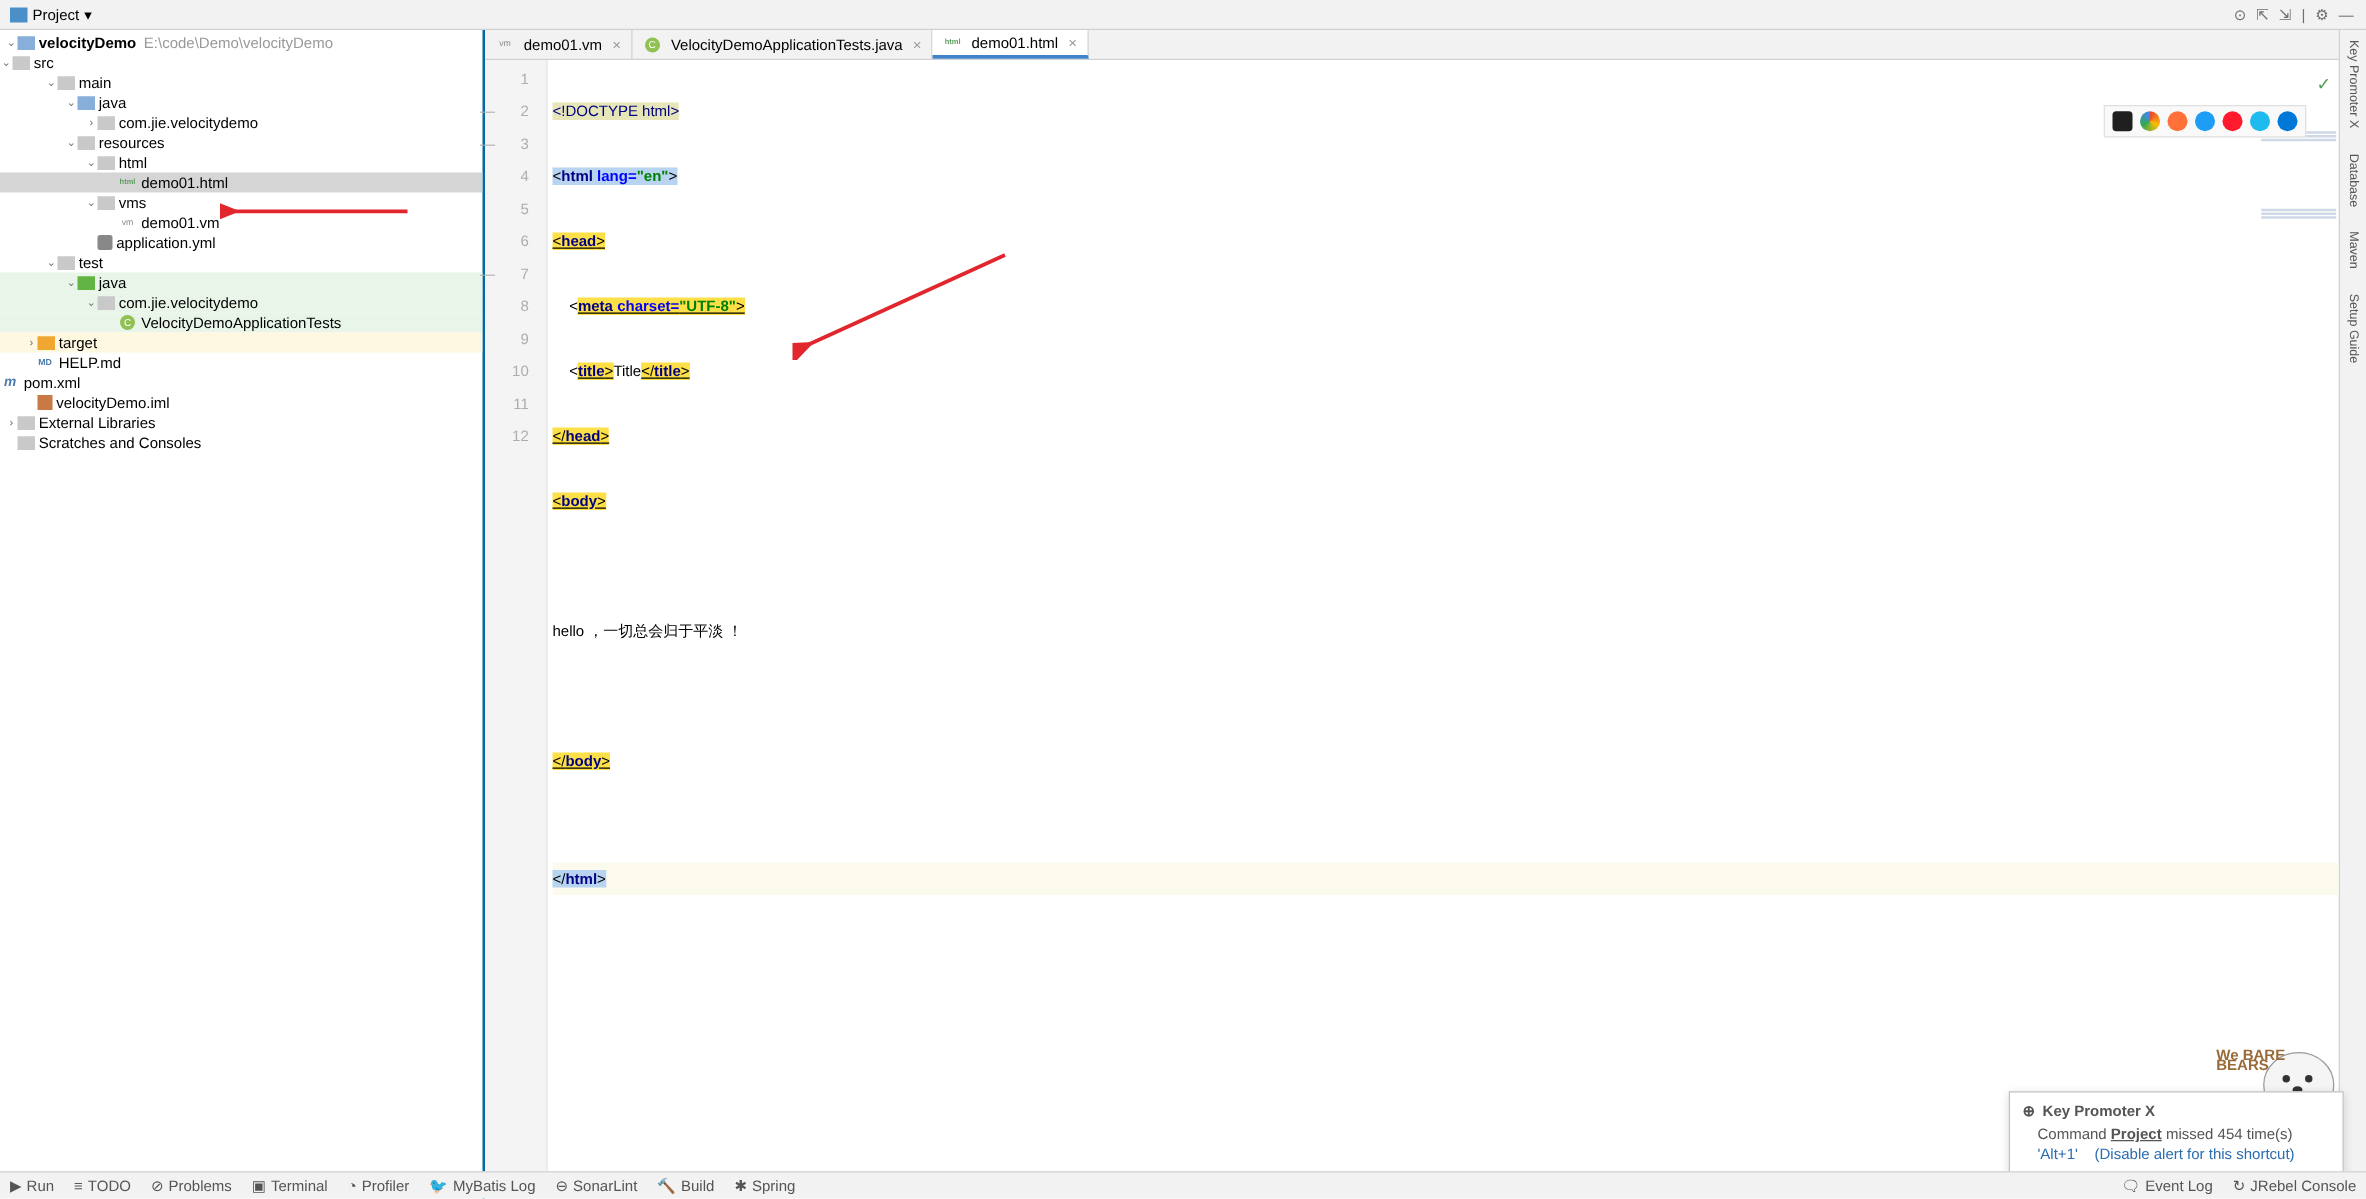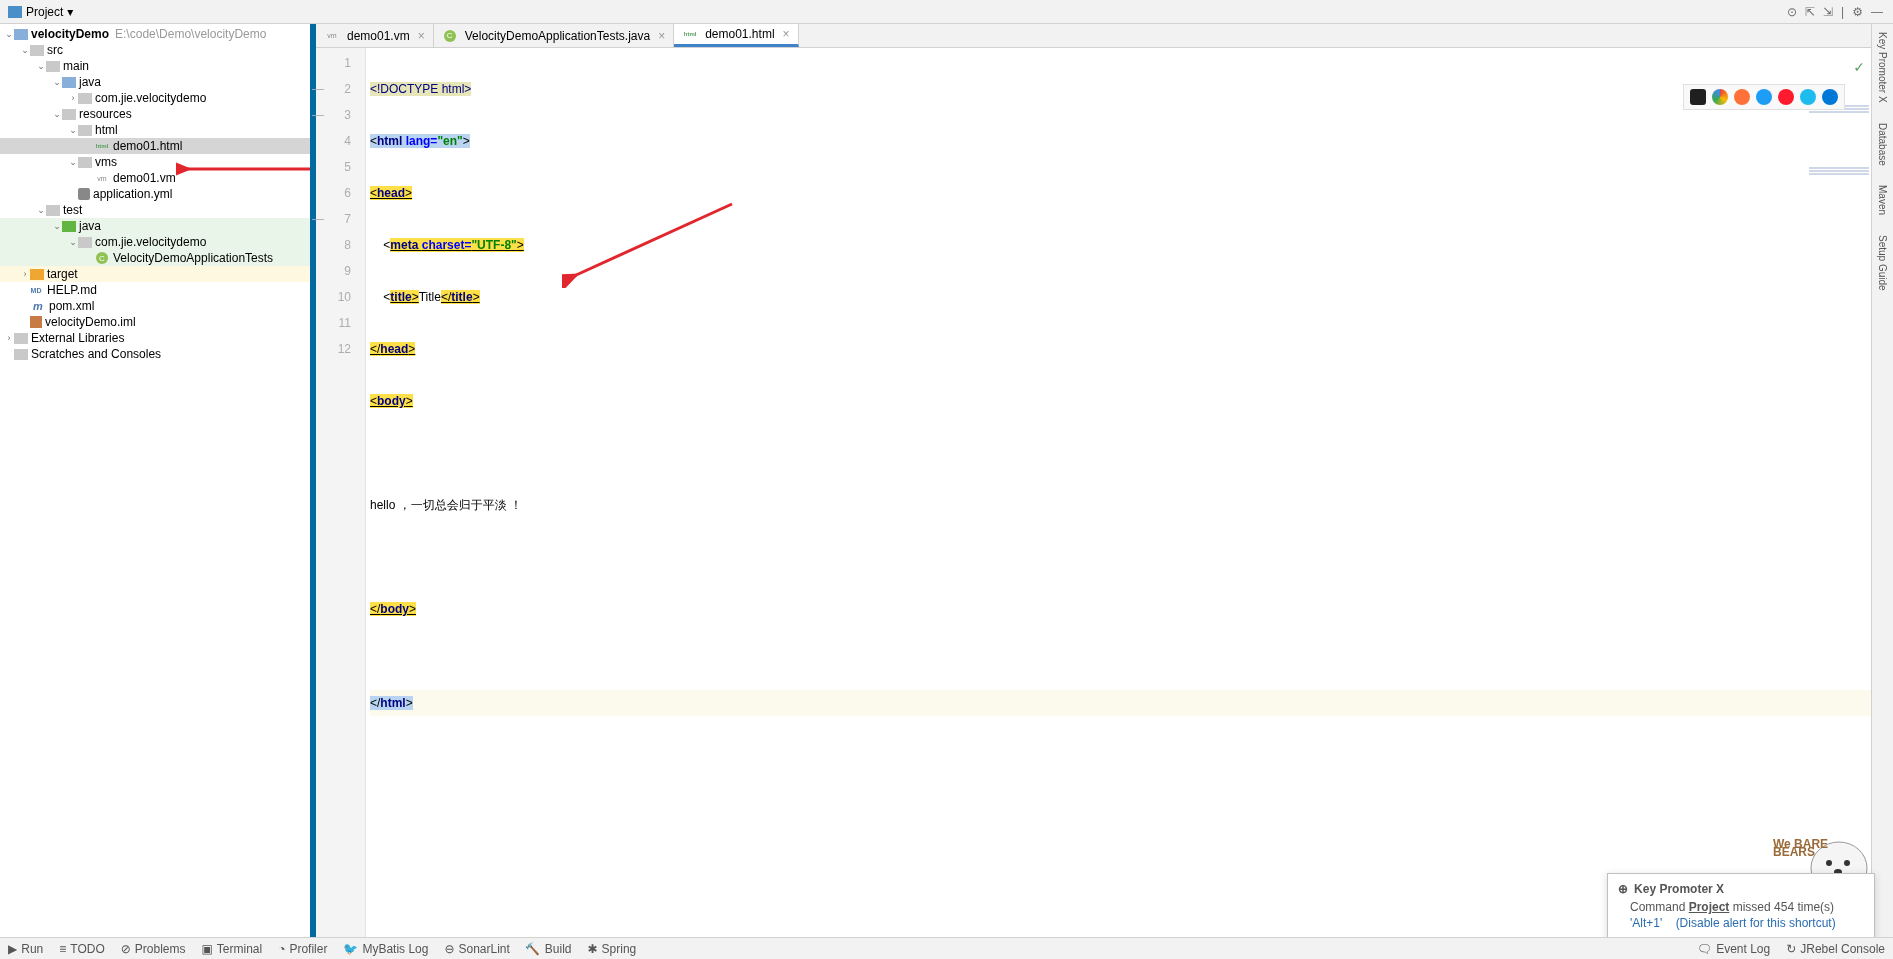--- a/index.html
+++ b/index.html
@@ -17,7 +17,7 @@
 .main { display: flex; height: calc(100% - 24px); }
 
 
-.sidebar { width: 316px; background: #fff; border-right: 6px solid #0369a1; overflow: hidden; position: relative; }
+.sidebar { width: 388px; background: #fff; border-right: 2px solid #0369a1; overflow: hidden; position: relative; }
 .tree { padding-top: 2px; }
 .tree-row { display: flex; align-items: center; height: 16px; padding: 1px 0; cursor: pointer; white-space: nowrap; }
 .tree-row.selected { background: #d5d5d5; }

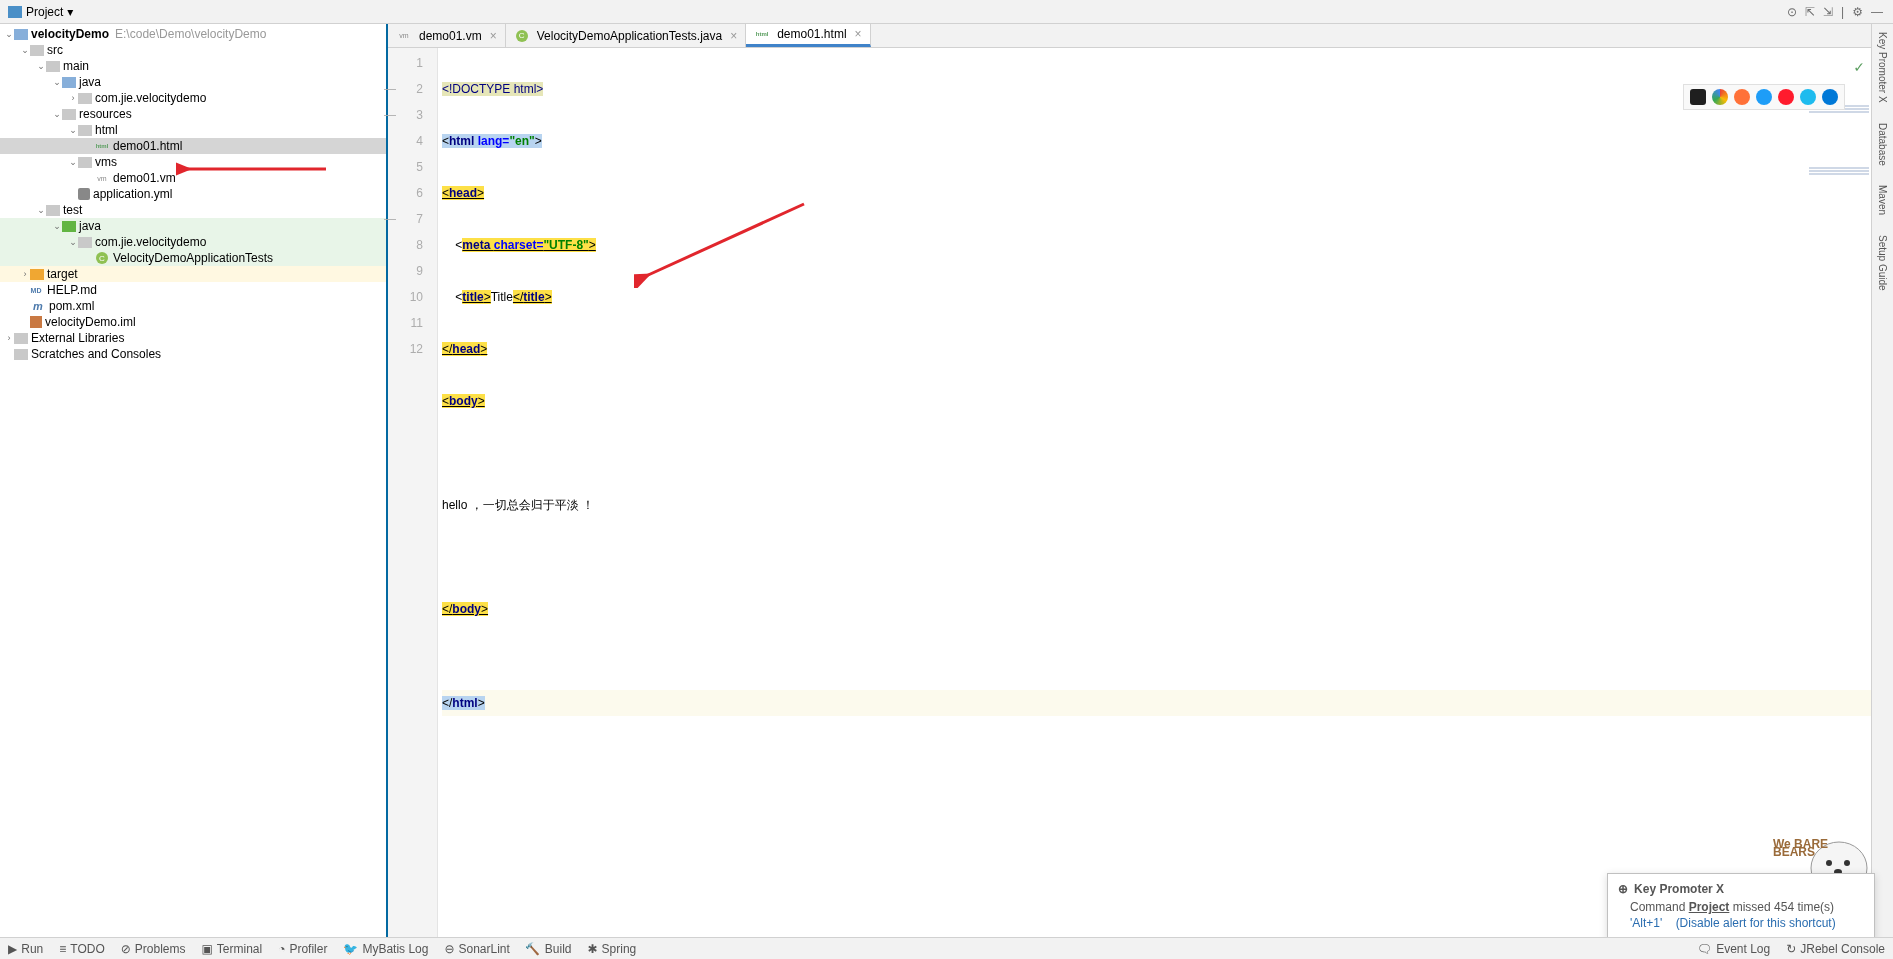--- a/index.html
+++ b/index.html
@@ -126,7 +126,7 @@
         <span class="tree-label bold">velocityDemo</span>
         <span class="tree-path">E:\code\Demo\velocityDemo</span>
       </div>
-      <div class="tree-row" style="padding-left:20px">
+      <div class="tree-row" style="">
         <span class="chev open"></span>
           <span class="t-icon folder-gray"></span>
         <span class="tree-label">src</span>

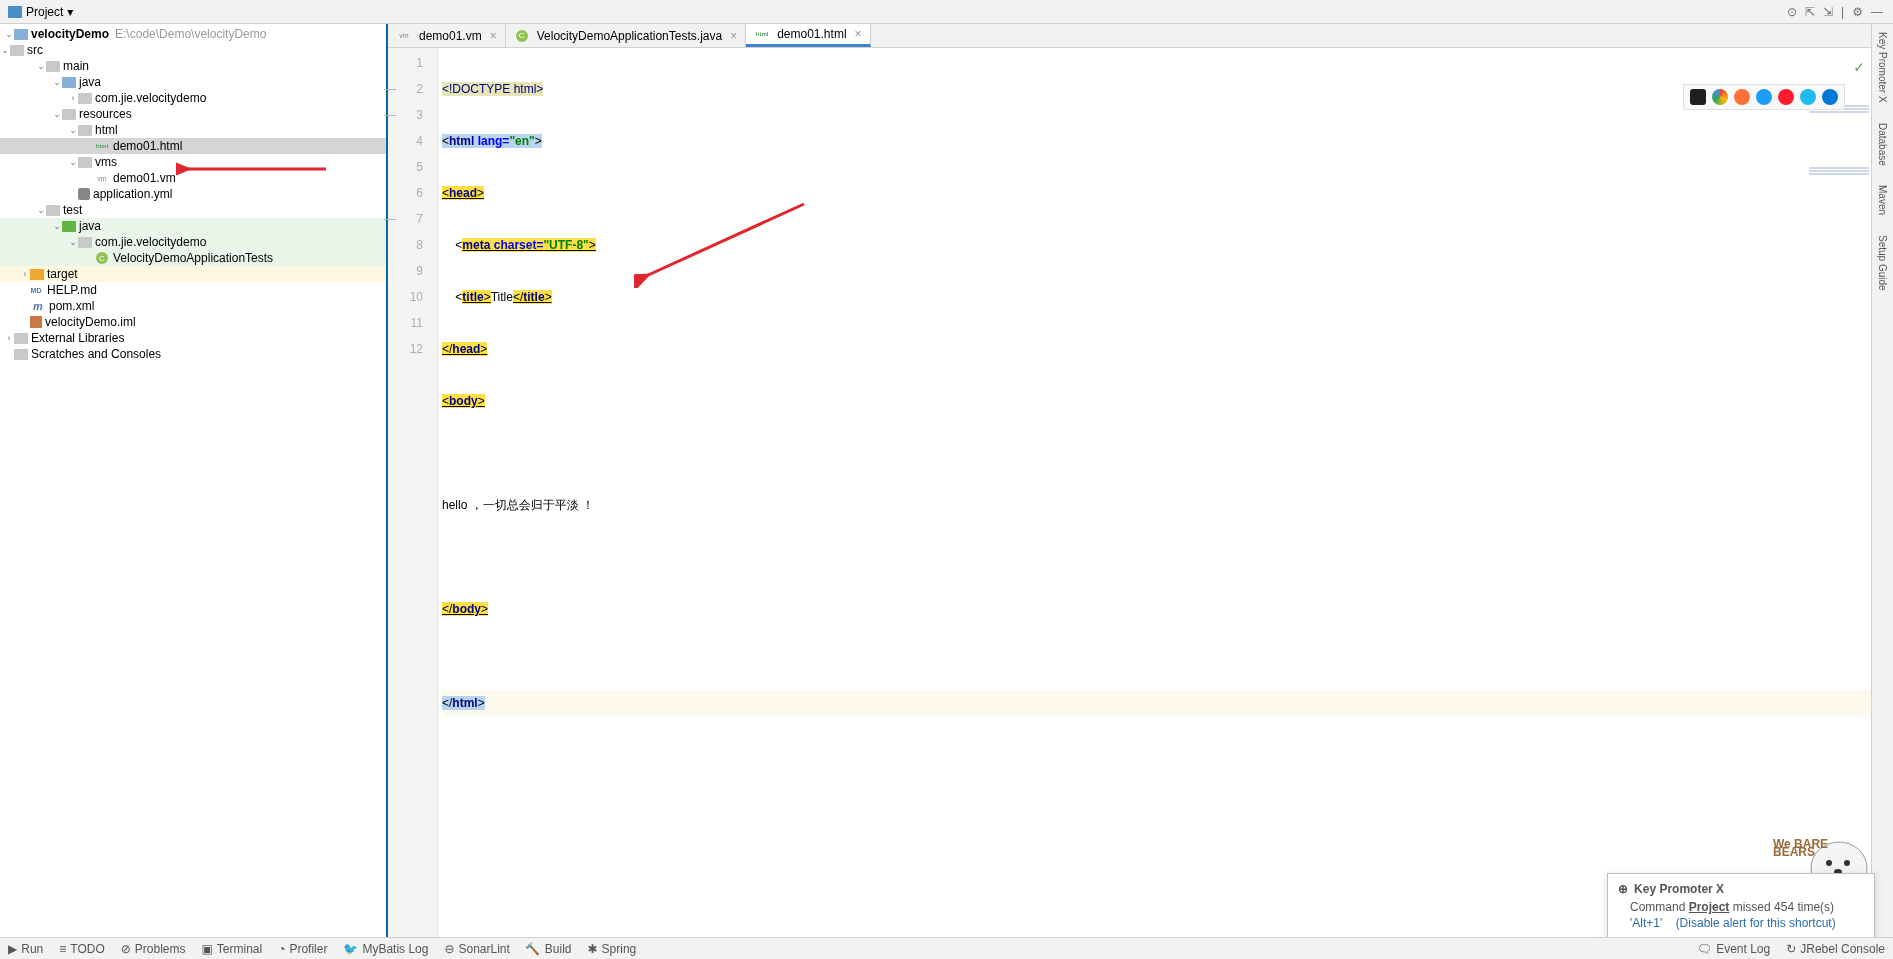--- a/index.html
+++ b/index.html
@@ -201,7 +201,7 @@
         <span class="t-icon file-md"></span>
         <span class="tree-label">HELP.md</span>
       </div>
-      <div class="tree-row" style="padding-left:30px">
+      <div class="tree-row" style="">
         <span class="t-icon file-m"></span>
         <span class="tree-label">pom.xml</span>
       </div>

